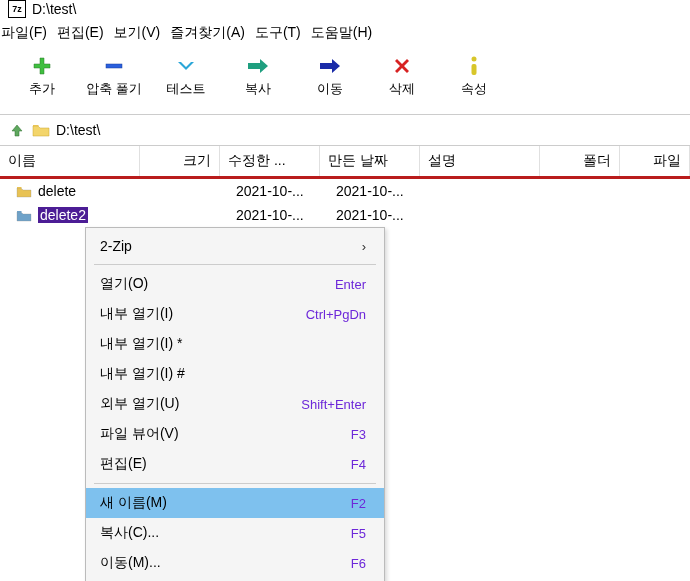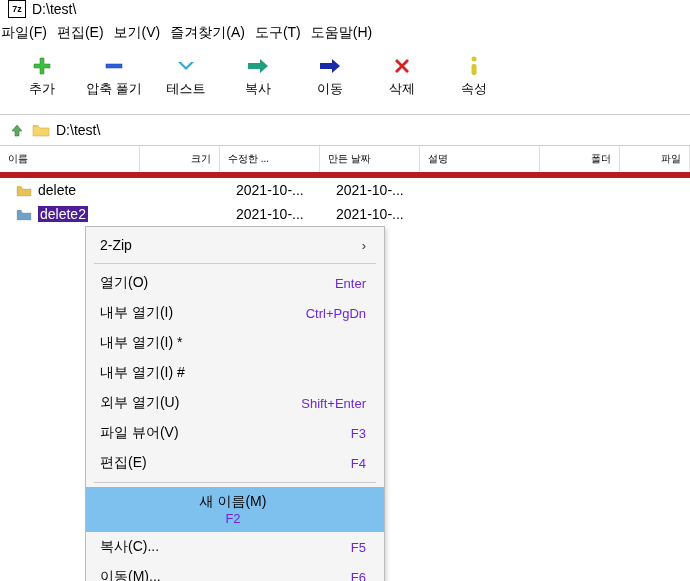--- a/index.html
+++ b/index.html
@@ -86,8 +86,8 @@
     }
     .listheader {
       display: flex;
-      border-bottom: 6px solid #b91c1c;
-      font-size: 10px;
+      border-bottom: 3px solid #b91c1c;
+      font-size: 14px;
     }
     .listheader .col {
       padding: 6px 8px;

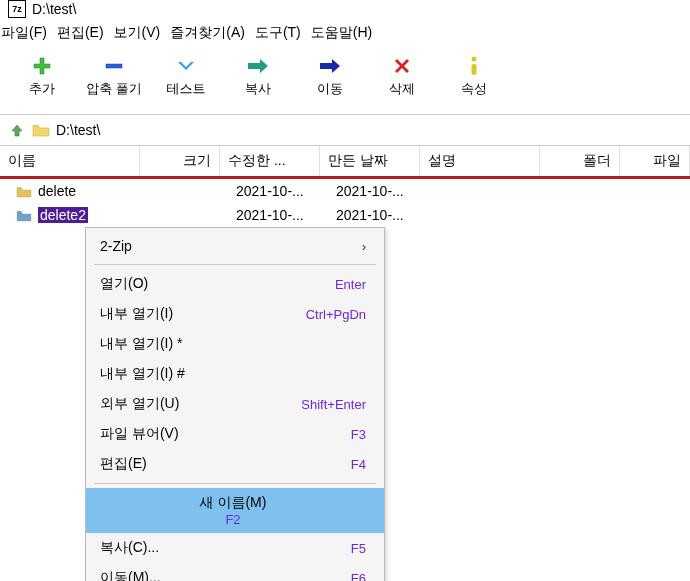--- a/index.html
+++ b/index.html
@@ -148,7 +148,6 @@
     }
     .context-menu .citem.highlight {
       background: #7ec1ee;
-      flex-direction: column;
     }
     .context-menu .citem .shortcut {
       color: #6d28d9;

